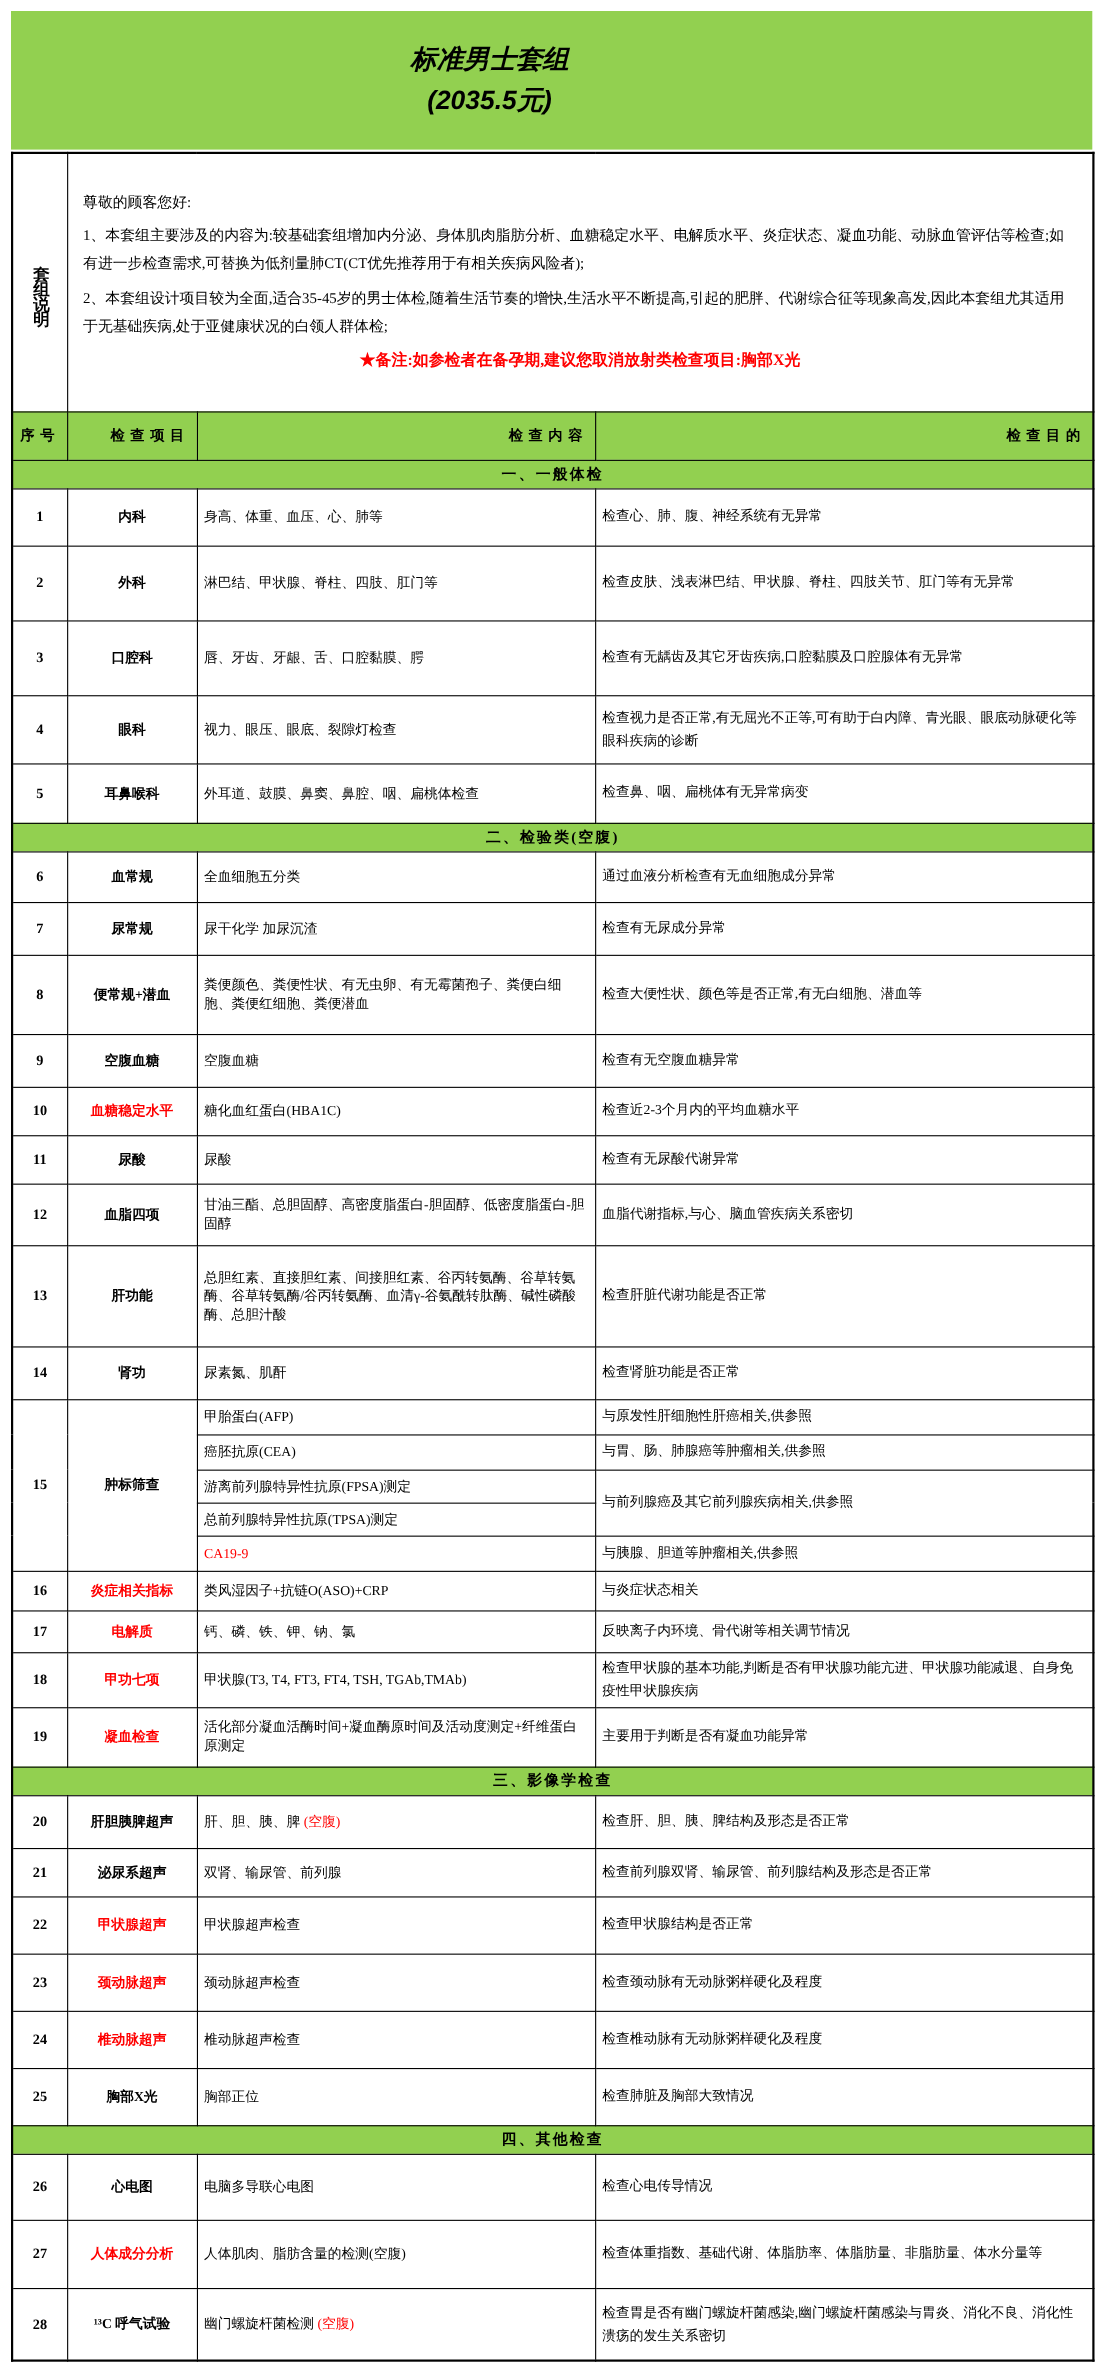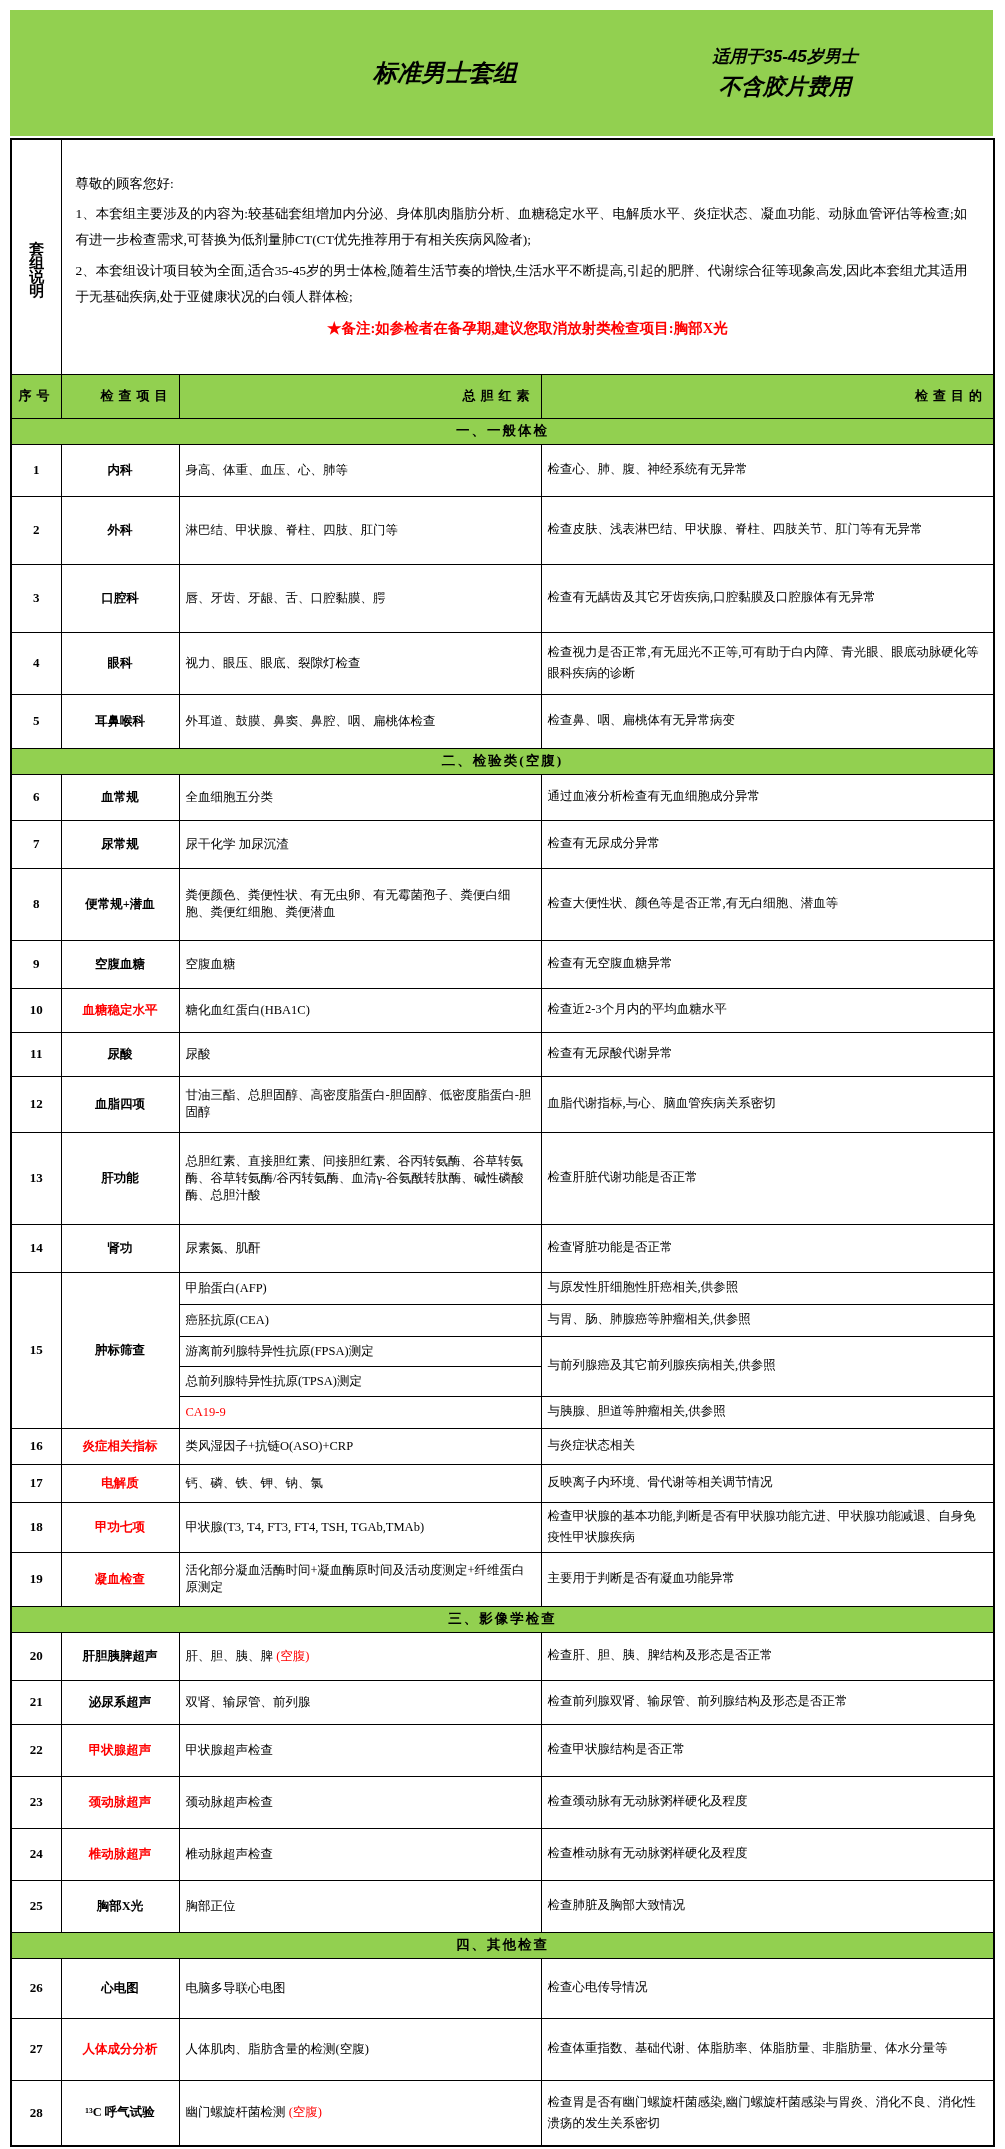--- a/index.html
+++ b/index.html
@@ -46,10 +46,6 @@
   <div class="banner">
     <div class="banner-title">
       <div>标准男士套组</div>
-    </div>
-    <div class="banner-right">
-      <div class="r1">适用于35-45岁男士</div>
-      <div class="r2">不含胶片费用</div>
     </div>
   </div>
 

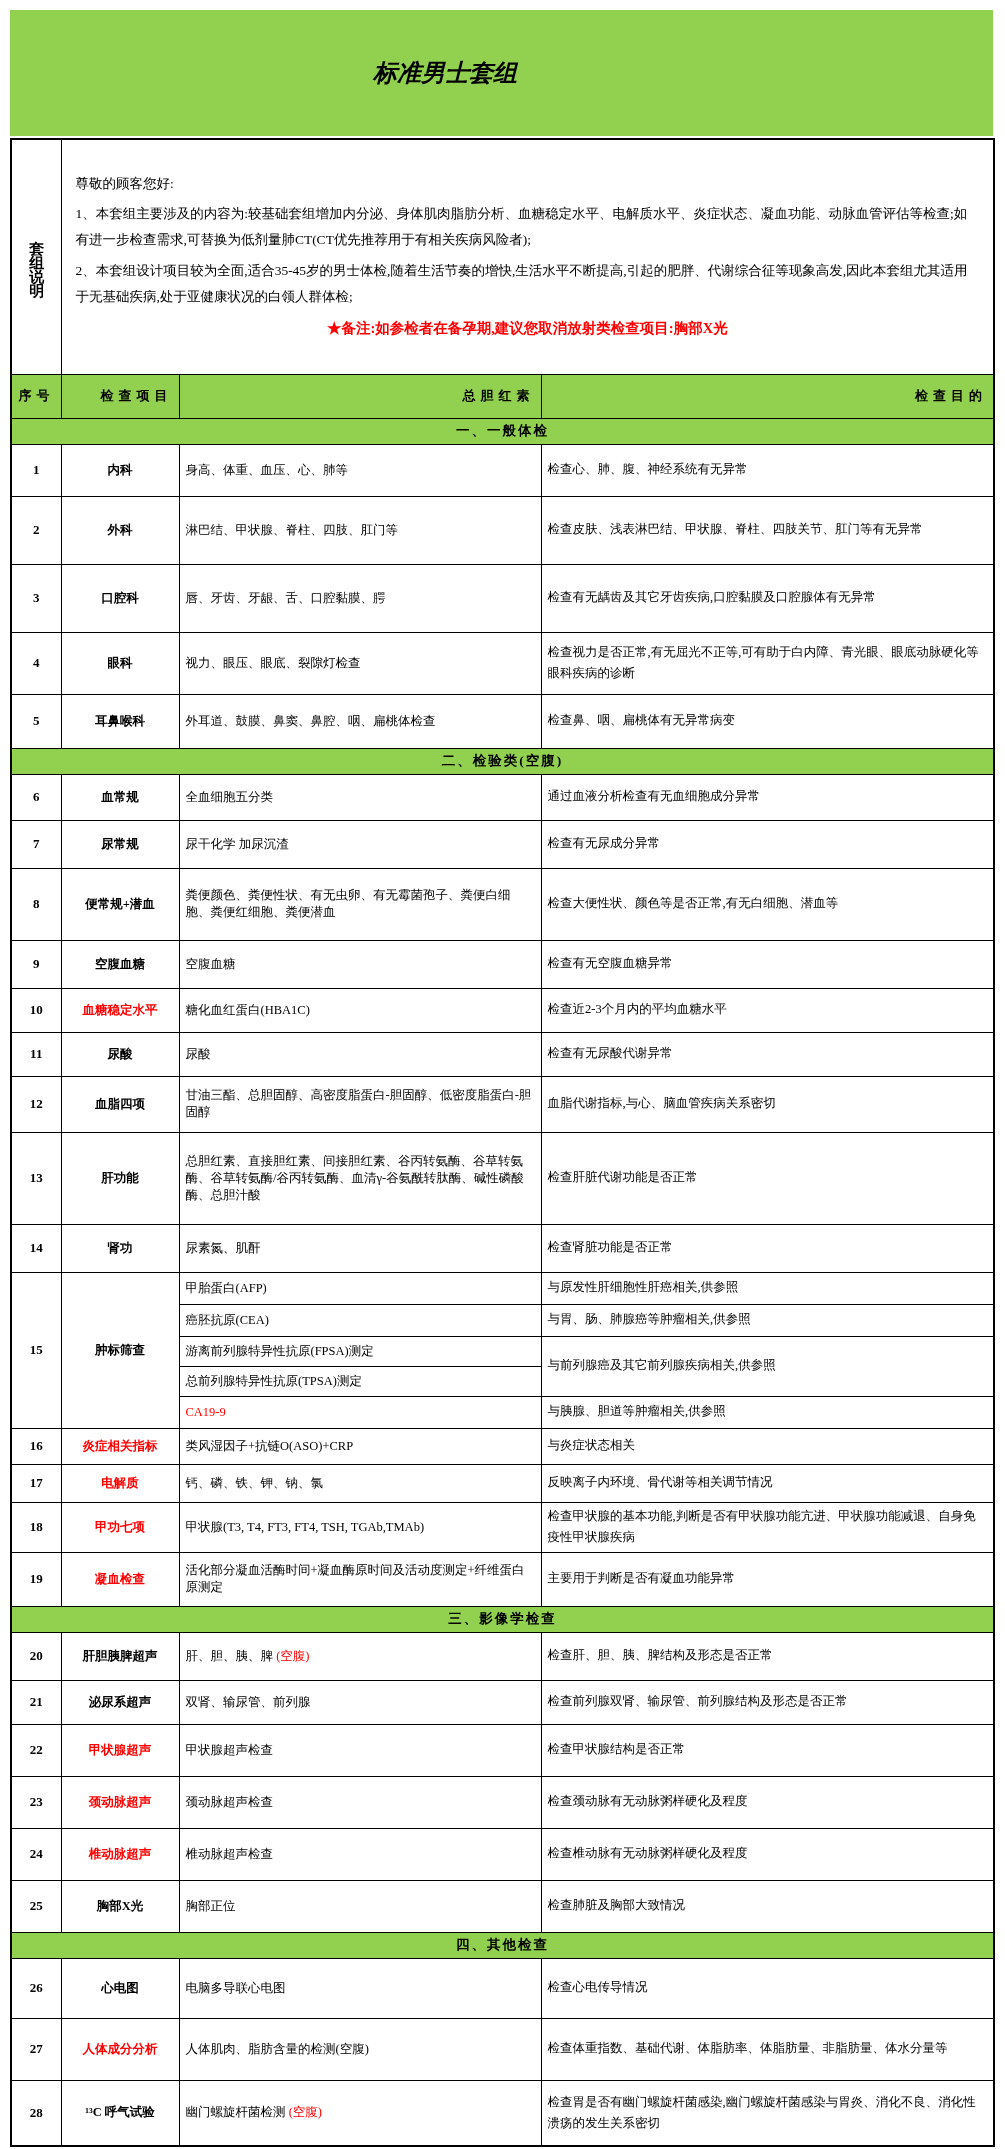--- a/index.html
+++ b/index.html
@@ -46,6 +46,7 @@
   <div class="banner">
     <div class="banner-title">
       <div>标准男士套组</div>
+      <div>(2035.5元)</div>
     </div>
   </div>
 

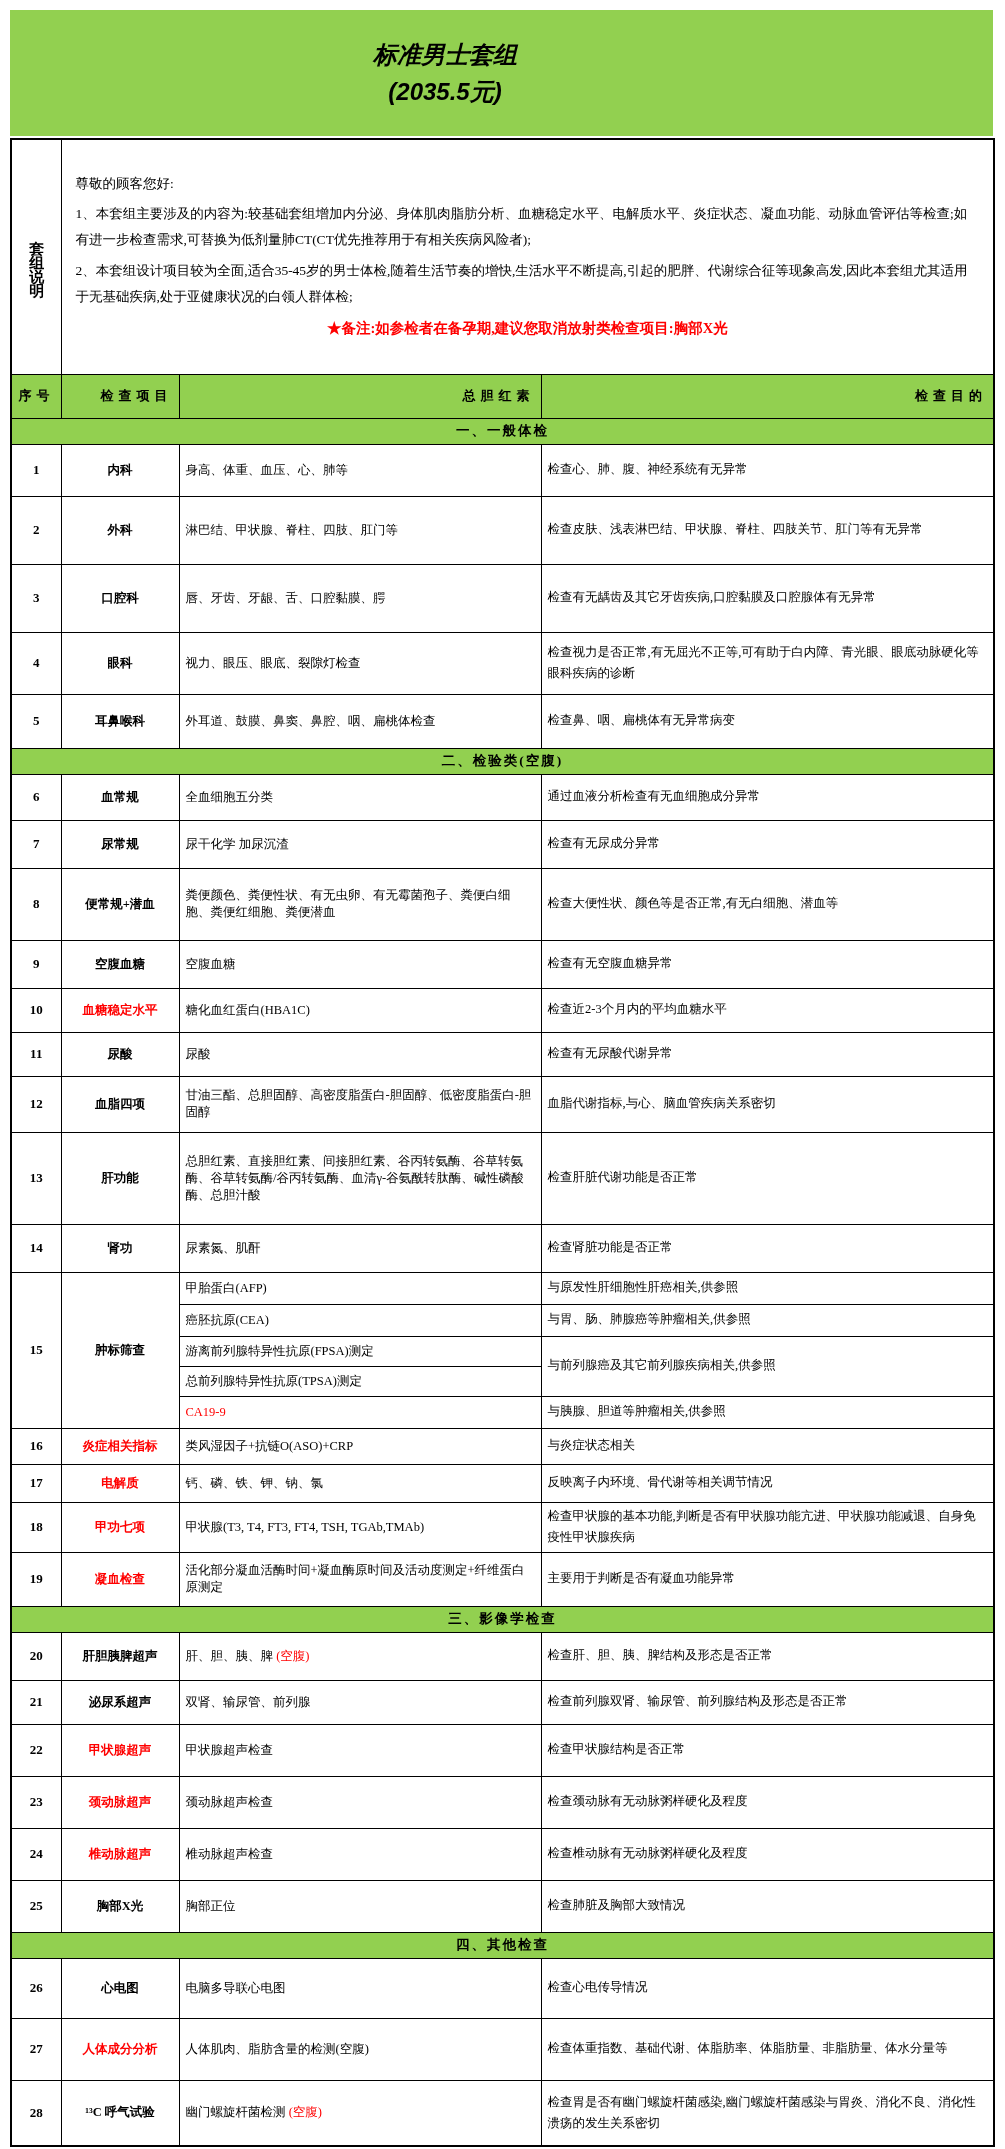--- a/index.html
+++ b/index.html
@@ -72,7 +72,7 @@
       <tr class="head-row" style="height:44px">
         <td>序号</td>
         <td>检查项目</td>
-        <td>总胆红素</td>
+        <td>检查内容</td>
         <td>检查目的</td>
       </tr>
     <tr style="height: 26px;">

